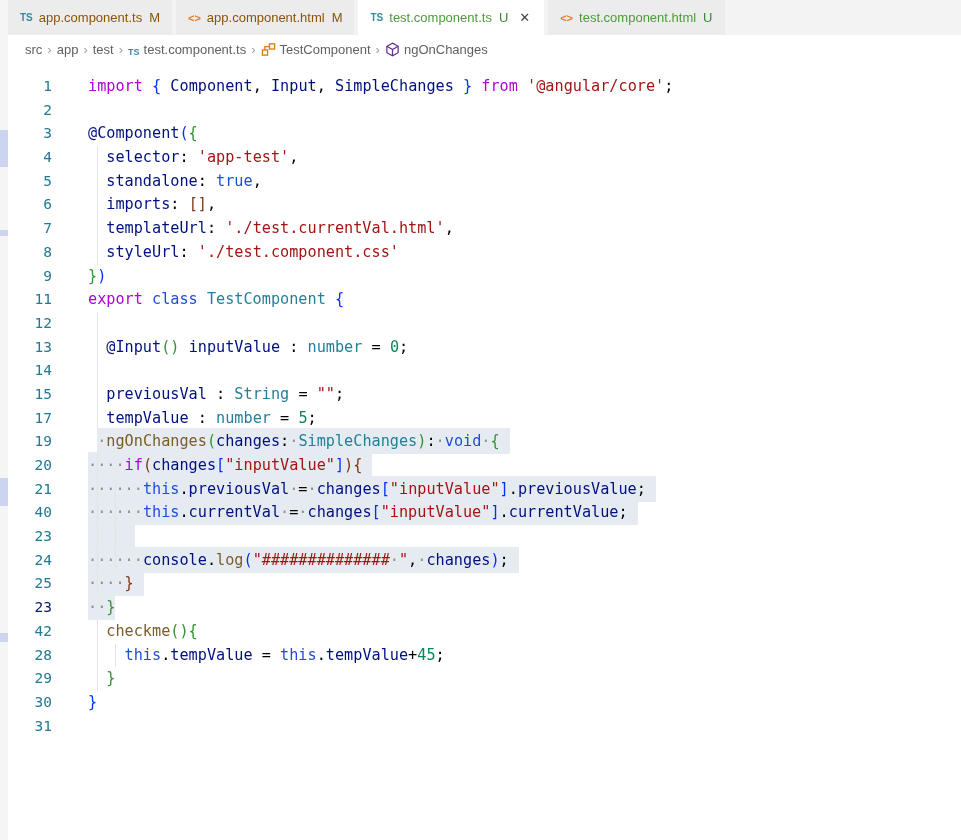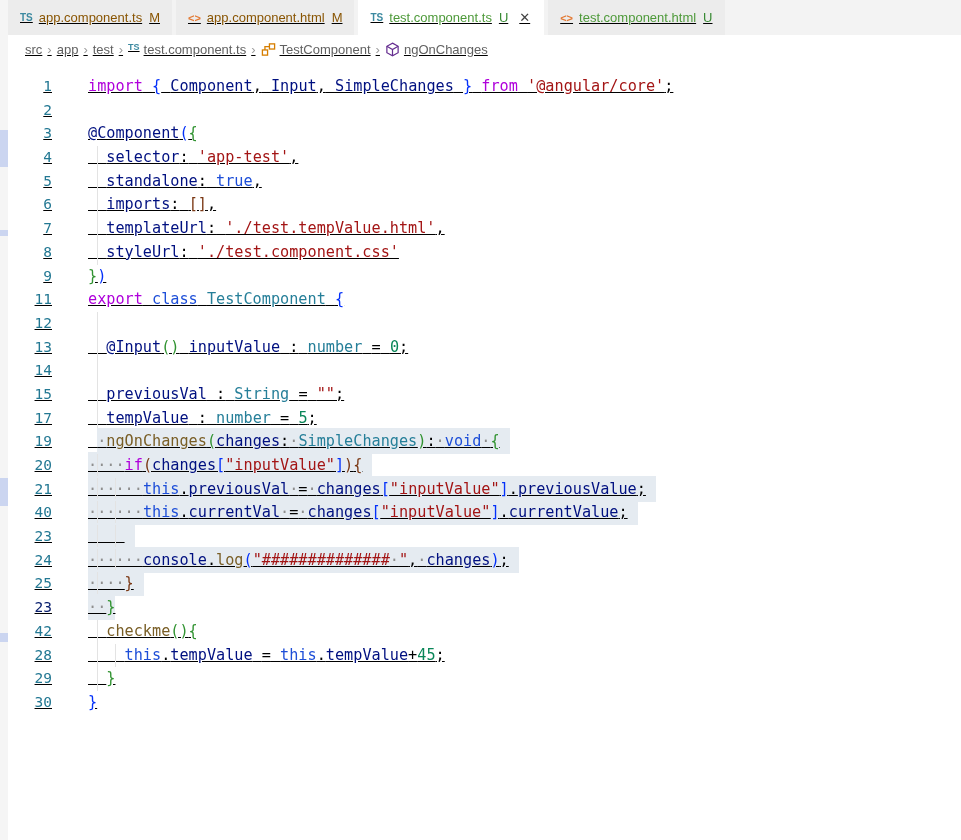--- a/index.html
+++ b/index.html
@@ -5,7 +5,7 @@
   * { margin:0; padding:0; box-sizing:border-box; }
   html,body { width:961px; height:840px; background:#fff; overflow:hidden;
               font-family:"Liberation Sans", sans-serif; }
-  .app { position:relative; width:961px; height:840px;text-decoration:underline; }
+  .app { position:relative; width:961px; height:840px; }
 
   
   .left-strip { position:absolute; left:0; top:0; width:8px; height:840px;

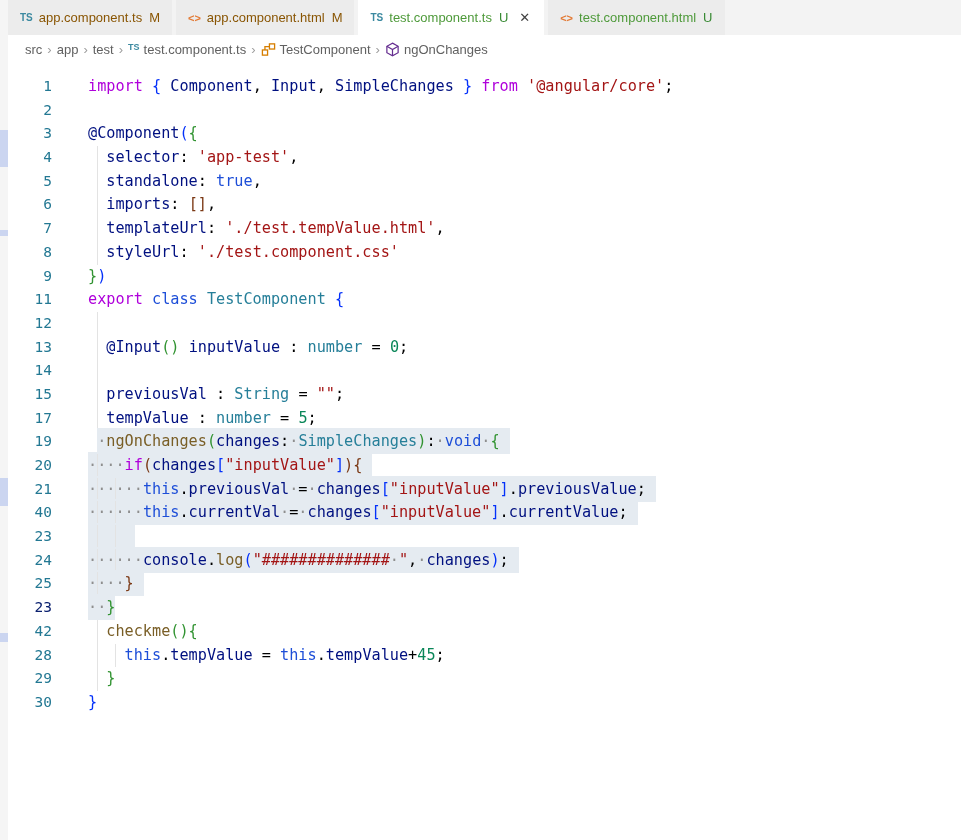--- a/index.html
+++ b/index.html
@@ -32,7 +32,7 @@
   
   .breadcrumb { height:28px; background:#fff; display:flex; align-items:center;
                 padding-left:17px; font-size:13px; color:#616161; }
-  .crumb { display:inline-flex; align-items:flex-start; cursor:pointer; }
+  .crumb { display:inline-flex; align-items:flex-end; cursor:pointer; }
   .crumb .cicon { margin-right:4px; display:inline-flex; align-items:center; }
   .crumb .cicon.ts { color:#3b89a0; font-weight:bold; font-size:9px; }
   .chev { margin:0 5px; color:#9d9d9d; font-size:13px; }

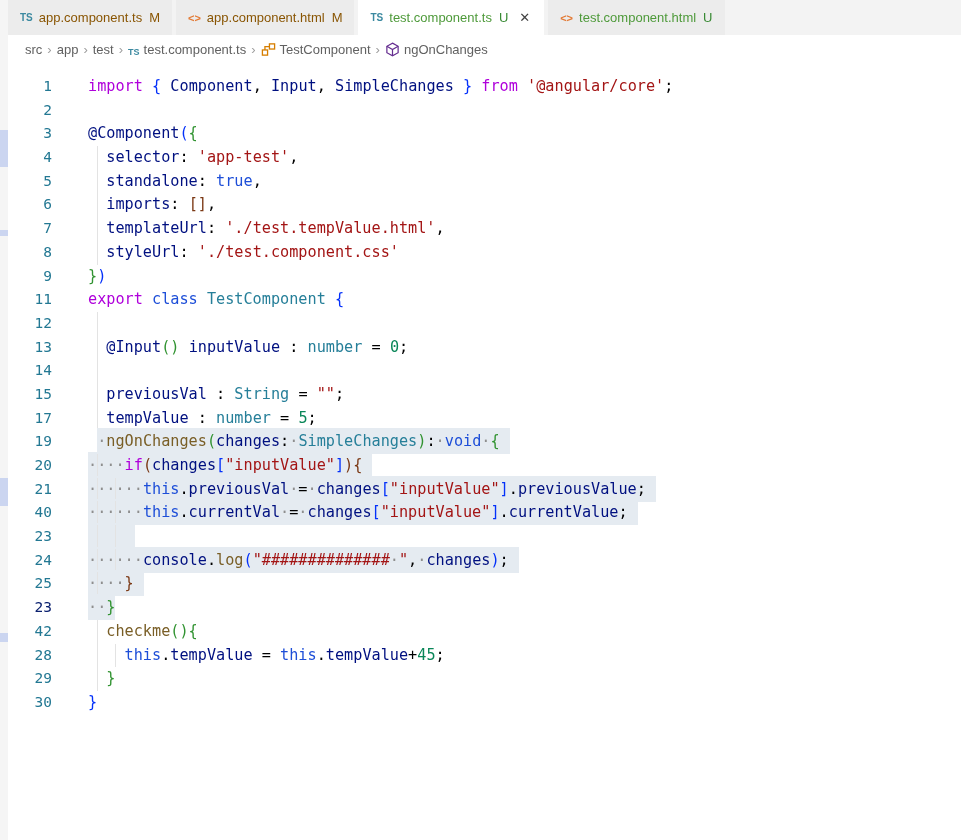--- a/index.html
+++ b/index.html
@@ -165,7 +165,7 @@
           </div>
           <div class="code-line">
             <div class="line-num">7</div>
-            <div class="line-content"><i class="guide" style="left: 45.156px;"></i><span class="tk sp">  </span><span class="tk v">templateUrl</span><span class="tk p">:</span><span class="tk sp"> </span><span class="tk s">'./test.tempValue.html'</span><span class="tk p">,</span></div>
+            <div class="line-content"><i class="guide" style="left: 45.156px;"></i><span class="tk sp">  </span><span class="tk v">templateUrl</span><span class="tk p">:</span><span class="tk sp"> </span><span class="tk s">'./test.currentVal.html'</span><span class="tk p">,</span></div>
           </div>
           <div class="code-line">
             <div class="line-num">8</div>

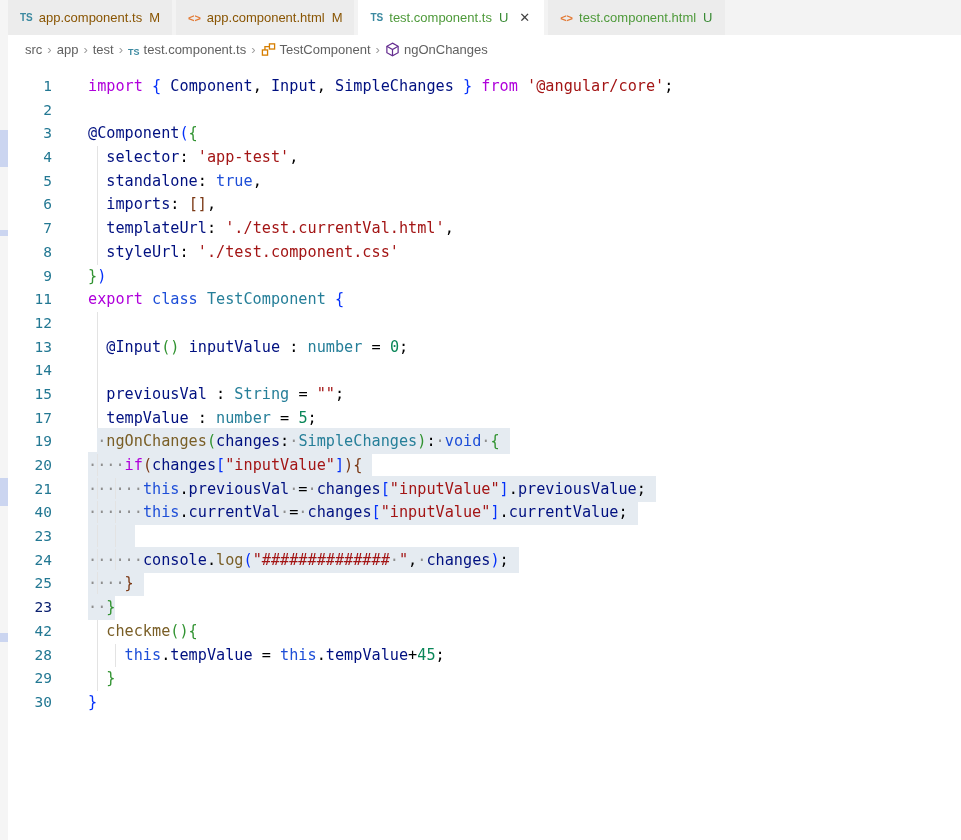--- a/index.html
+++ b/index.html
@@ -247,6 +247,10 @@
             <div class="line-num">30</div>
             <div class="line-content"><span class="tk B1">}</span></div>
           </div>
+          <div class="code-line">
+            <div class="line-num">31</div>
+            <div class="line-content"></div>
+          </div>
         </div>
     </div>
   </div>

